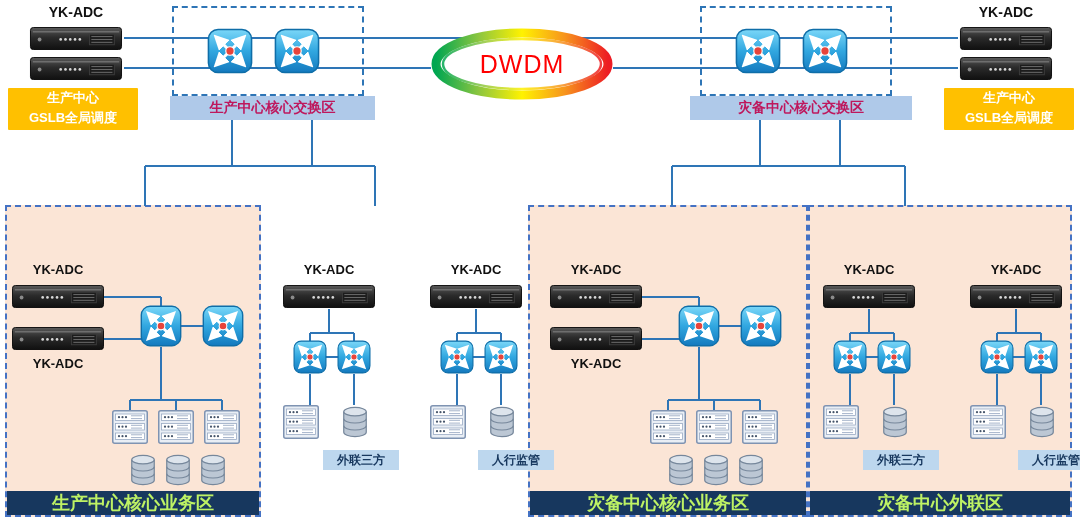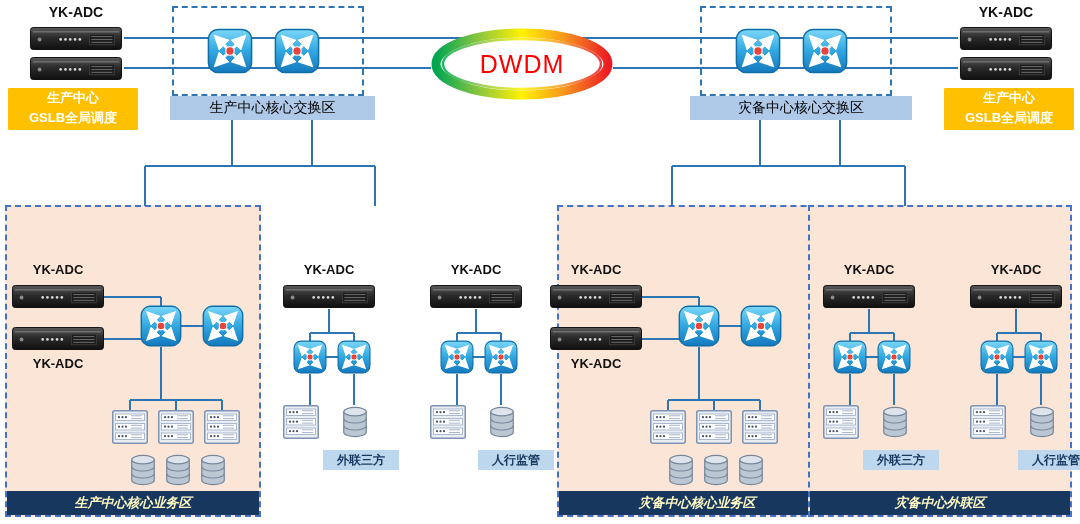--- a/index.html
+++ b/index.html
@@ -16,7 +16,7 @@
     display:flex;flex-direction:column;justify-content:flex-start;line-height:1.5;border-radius:1px;
   }
   .zone-label{
-    background:#AFC9E9;color:#000000;font-weight:normal;font-size:14px;
+    background:#AFC9E9;color:#be185d;font-weight:bold;font-size:14px;
     display:flex;align-items:center;justify-content:center;white-space:nowrap;
   }
   .dashed-box{border:2px dashed #2E75B6;background:#ffffff;}

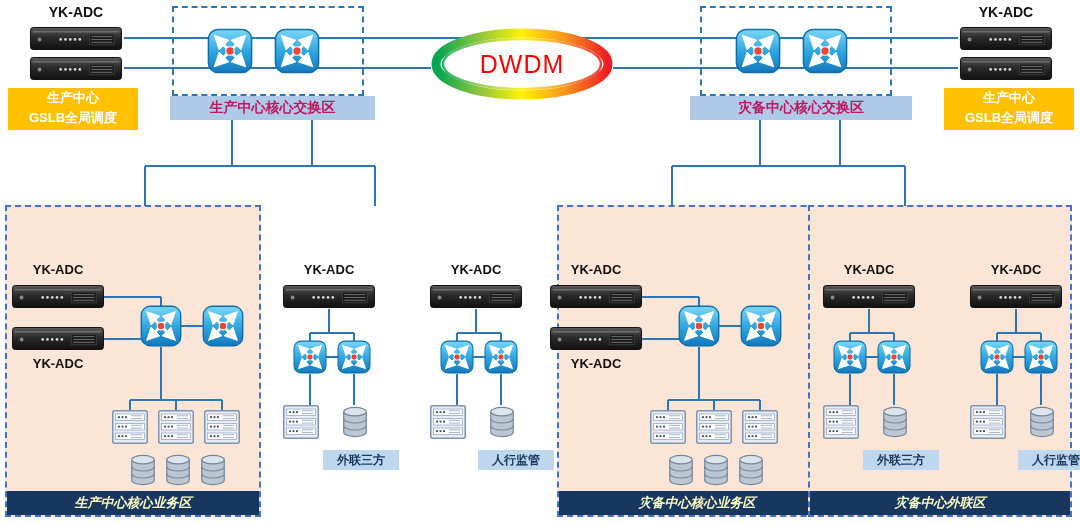--- a/index.html
+++ b/index.html
@@ -22,8 +22,8 @@
   .dashed-box{border:2px dashed #2E75B6;background:#ffffff;}
   .panel{background:#FBE5D6;border:2px dashed #4472C4;box-sizing:border-box;}
   .panel-title{
-    position:absolute;left:0;right:0;bottom:0;height:24px;background:#17375E;color:#fef9c3;
-    font-size:13px;font-weight:bold;display:flex;align-items:center;justify-content:center;white-space:nowrap;font-style:italic;
+    position:absolute;left:0;right:0;bottom:0;height:24px;background:#17375E;color:#bef264;
+    font-size:18px;font-weight:bold;display:flex;align-items:center;justify-content:center;white-space:nowrap;
   }
   .tag{
     background:#BDD7EE;color:#17375E;font-weight:bold;font-size:12px;

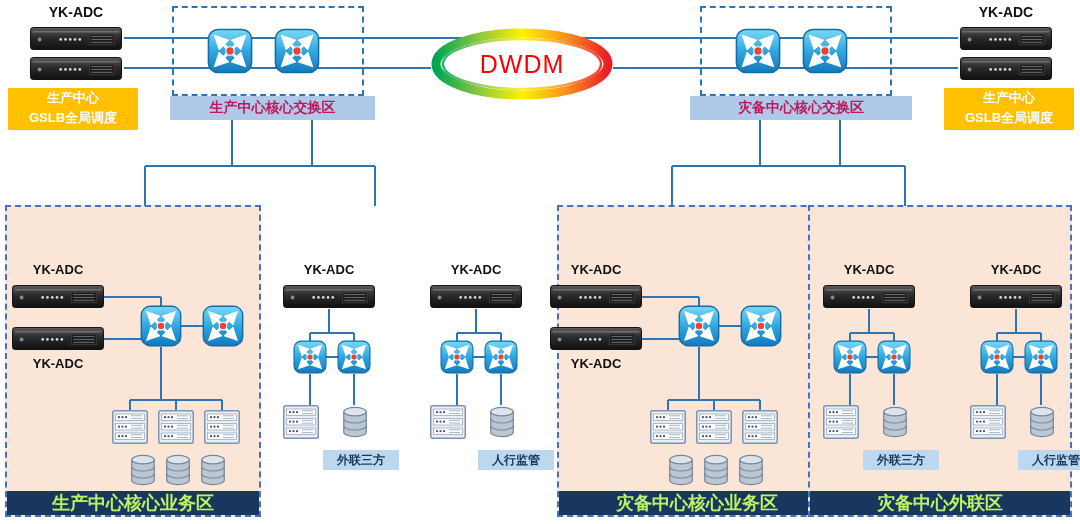--- a/index.html
+++ b/index.html
@@ -247,7 +247,7 @@
     </svg>
   <div class="abs tag z4" style="left:438px;top:450px;width:76px;height:20px">人行监管</div>
 
-  <div class="abs panel z2" style="left:557px;top:205px;width:280px;height:312px">
+  <div class="abs panel z2" style="left:528px;top:205px;width:280px;height:312px">
     <div class="panel-title">灾备中心核心业务区</div>
   </div>
   <div class="abs adc-label z2" style="left:550px;top:262px;width:92px">YK-ADC</div>

